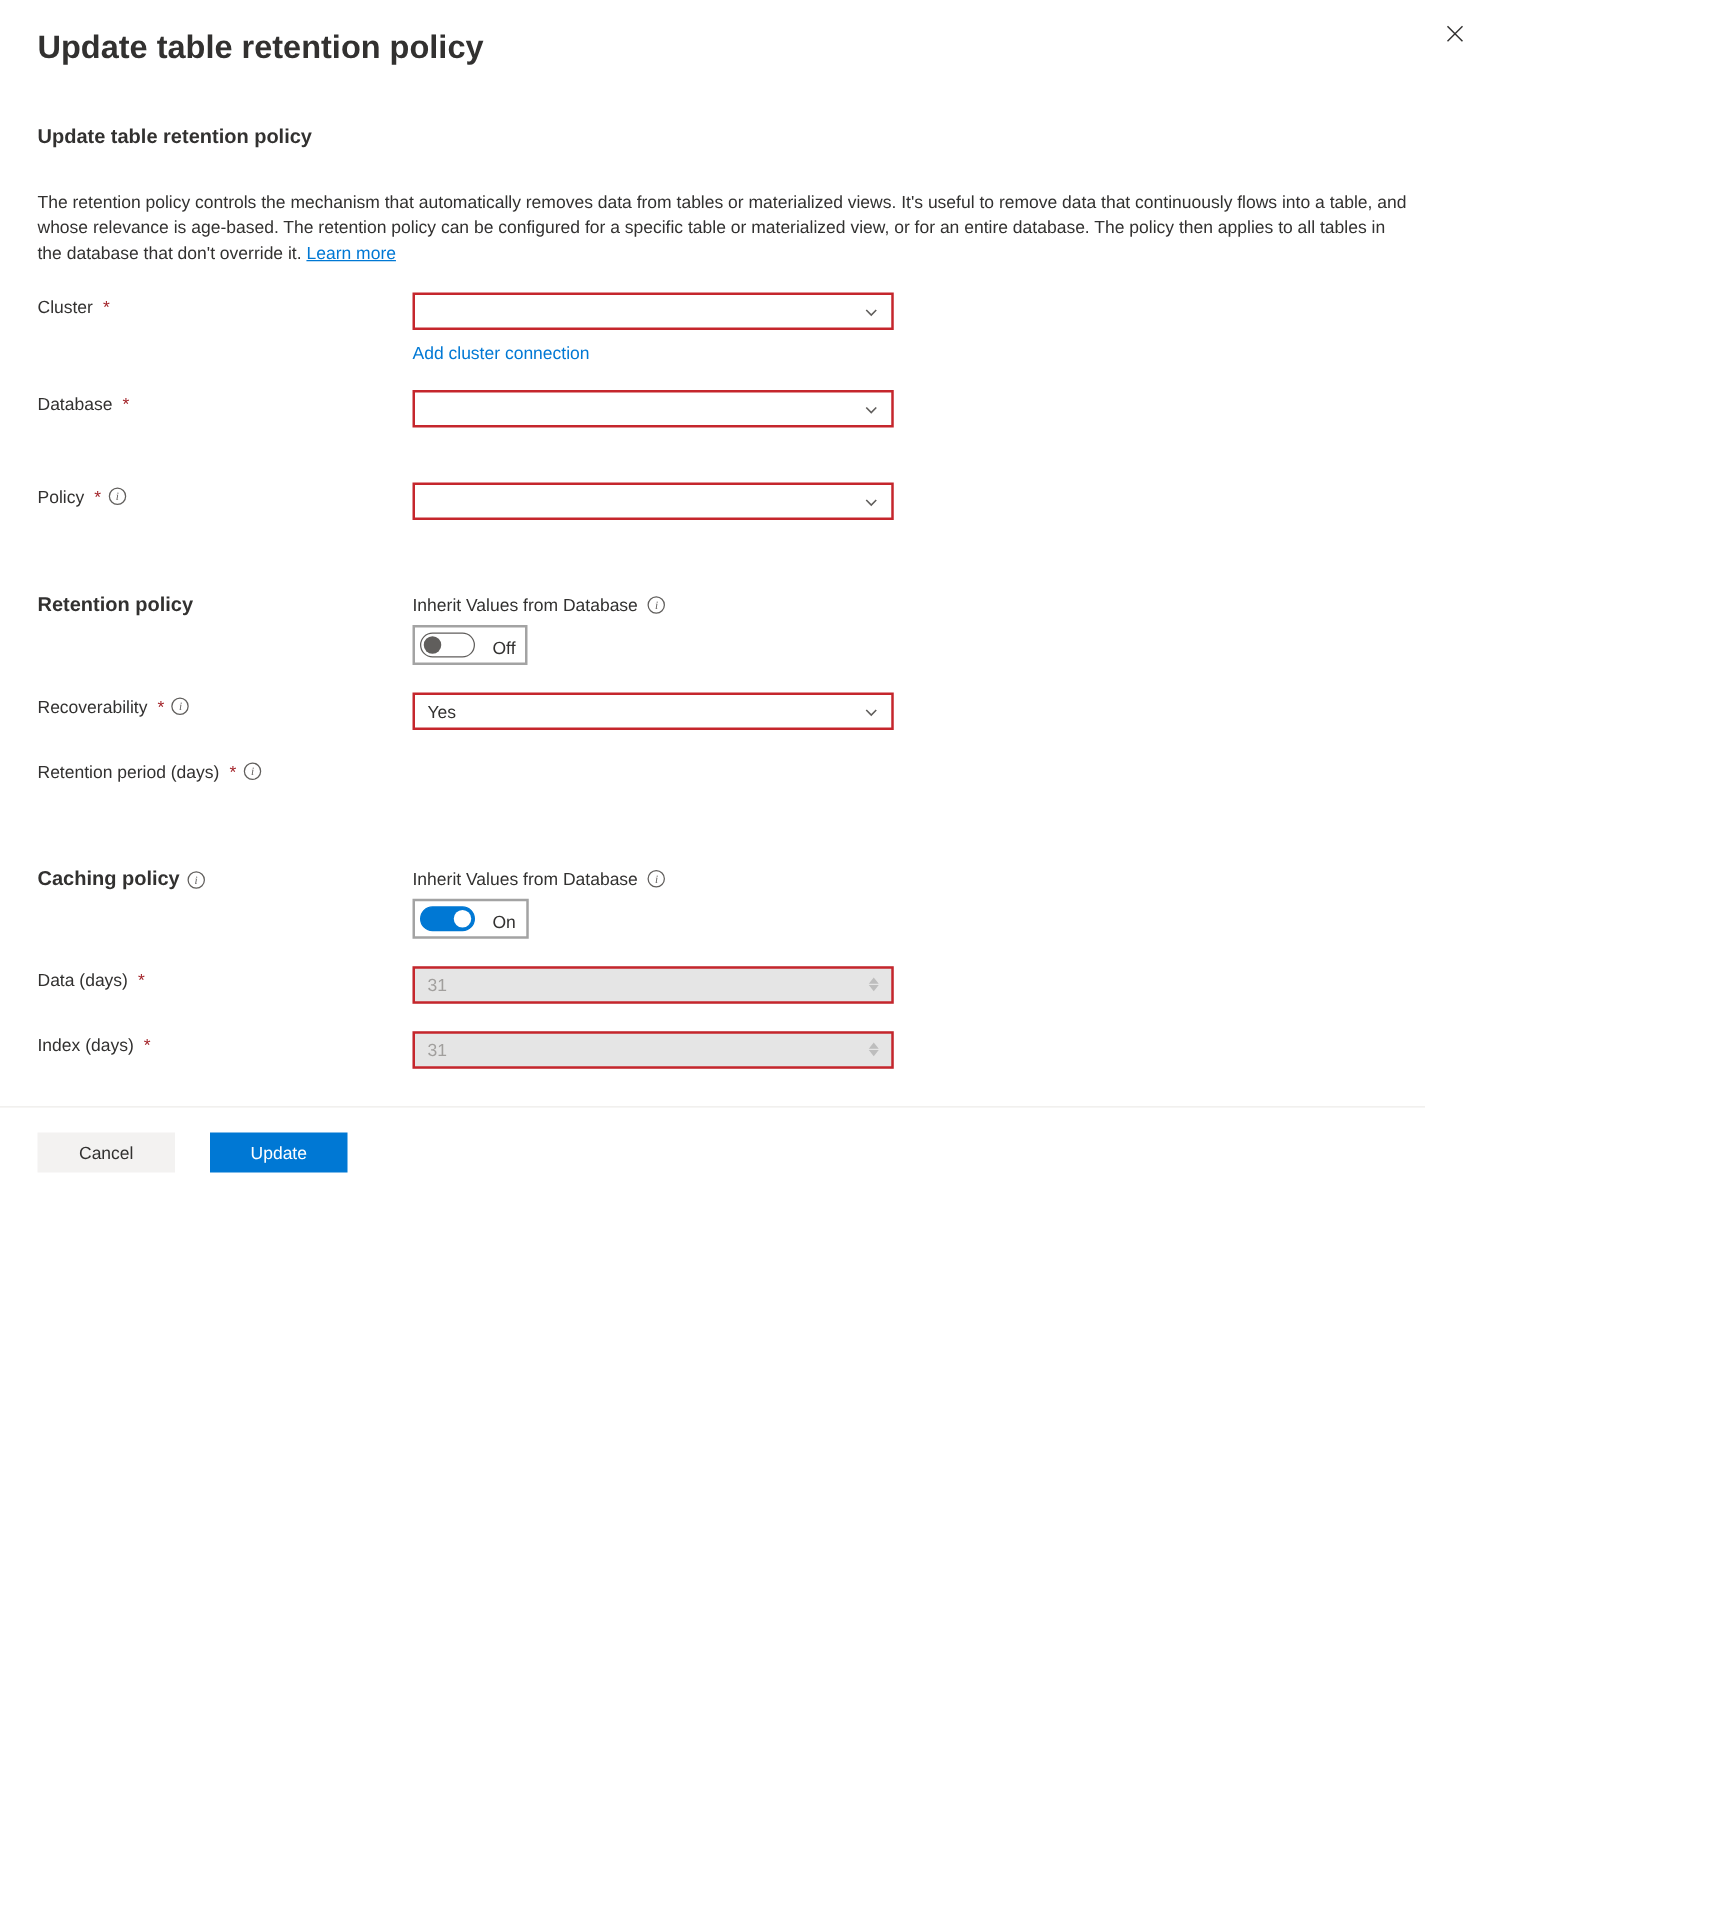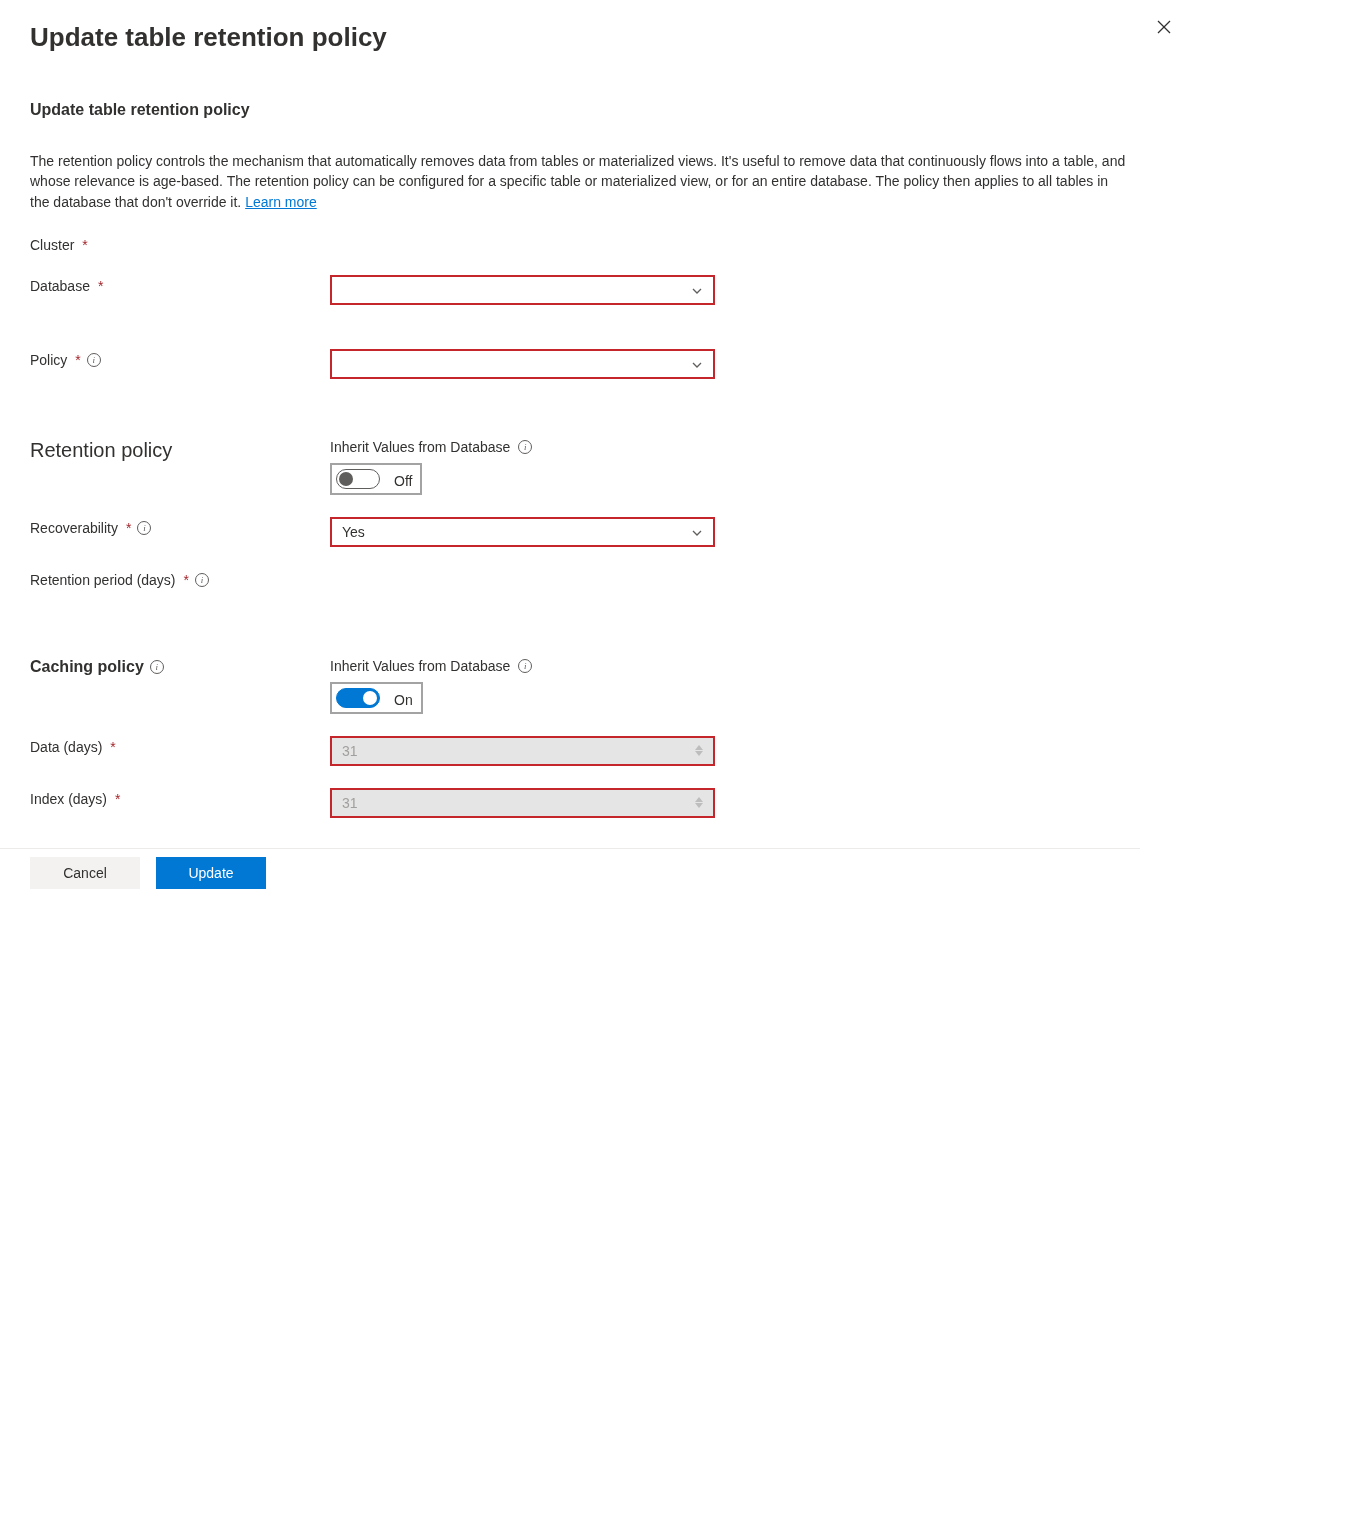--- a/index.html
+++ b/index.html
@@ -85,6 +85,15 @@
       <span>Cluster</span>
         <span class="req">*</span>
     </div>
+    <div class="form-control-col">
+      <div class="combo">
+        <span></span>
+        <span class="chev"><svg viewBox="0 0 12 12">
+              <polyline points="2,4 6,8 10,4"></polyline>
+            </svg></span>
+      </div>
+      <div class="addlink">Add cluster connection</div>
+    </div>
   </div>
 
   <div class="form-row">

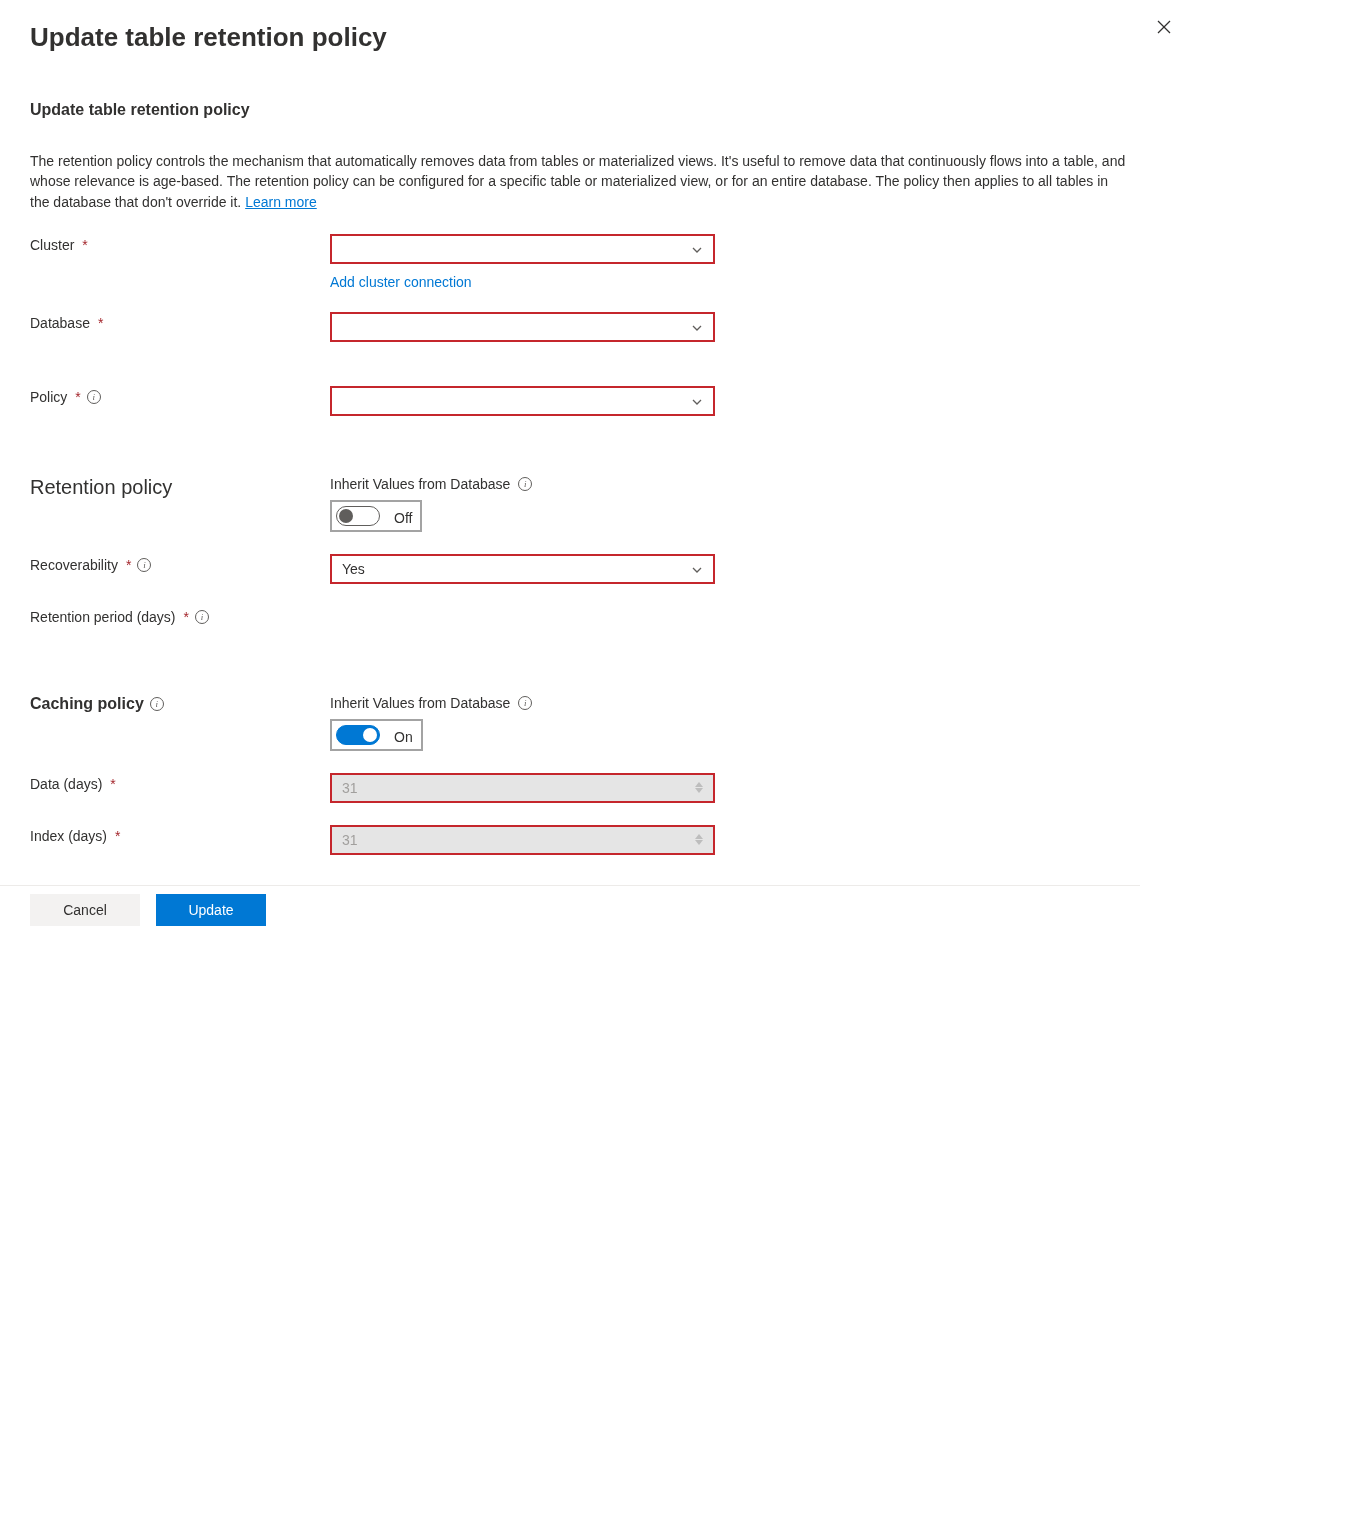--- a/index.html
+++ b/index.html
@@ -129,7 +129,7 @@
 
   <div class="form-row" style="margin-top:60px; align-items:flex-start">
     <div class="form-label-col" style="padding-top:0">
-      <span style="font-size:20px; font-weight:400">Retention policy</span>
+      <span style="font-size:16px; font-weight:700">Retention policy</span>
     </div>
     <div class="form-control-col">
       <div class="inline-label">

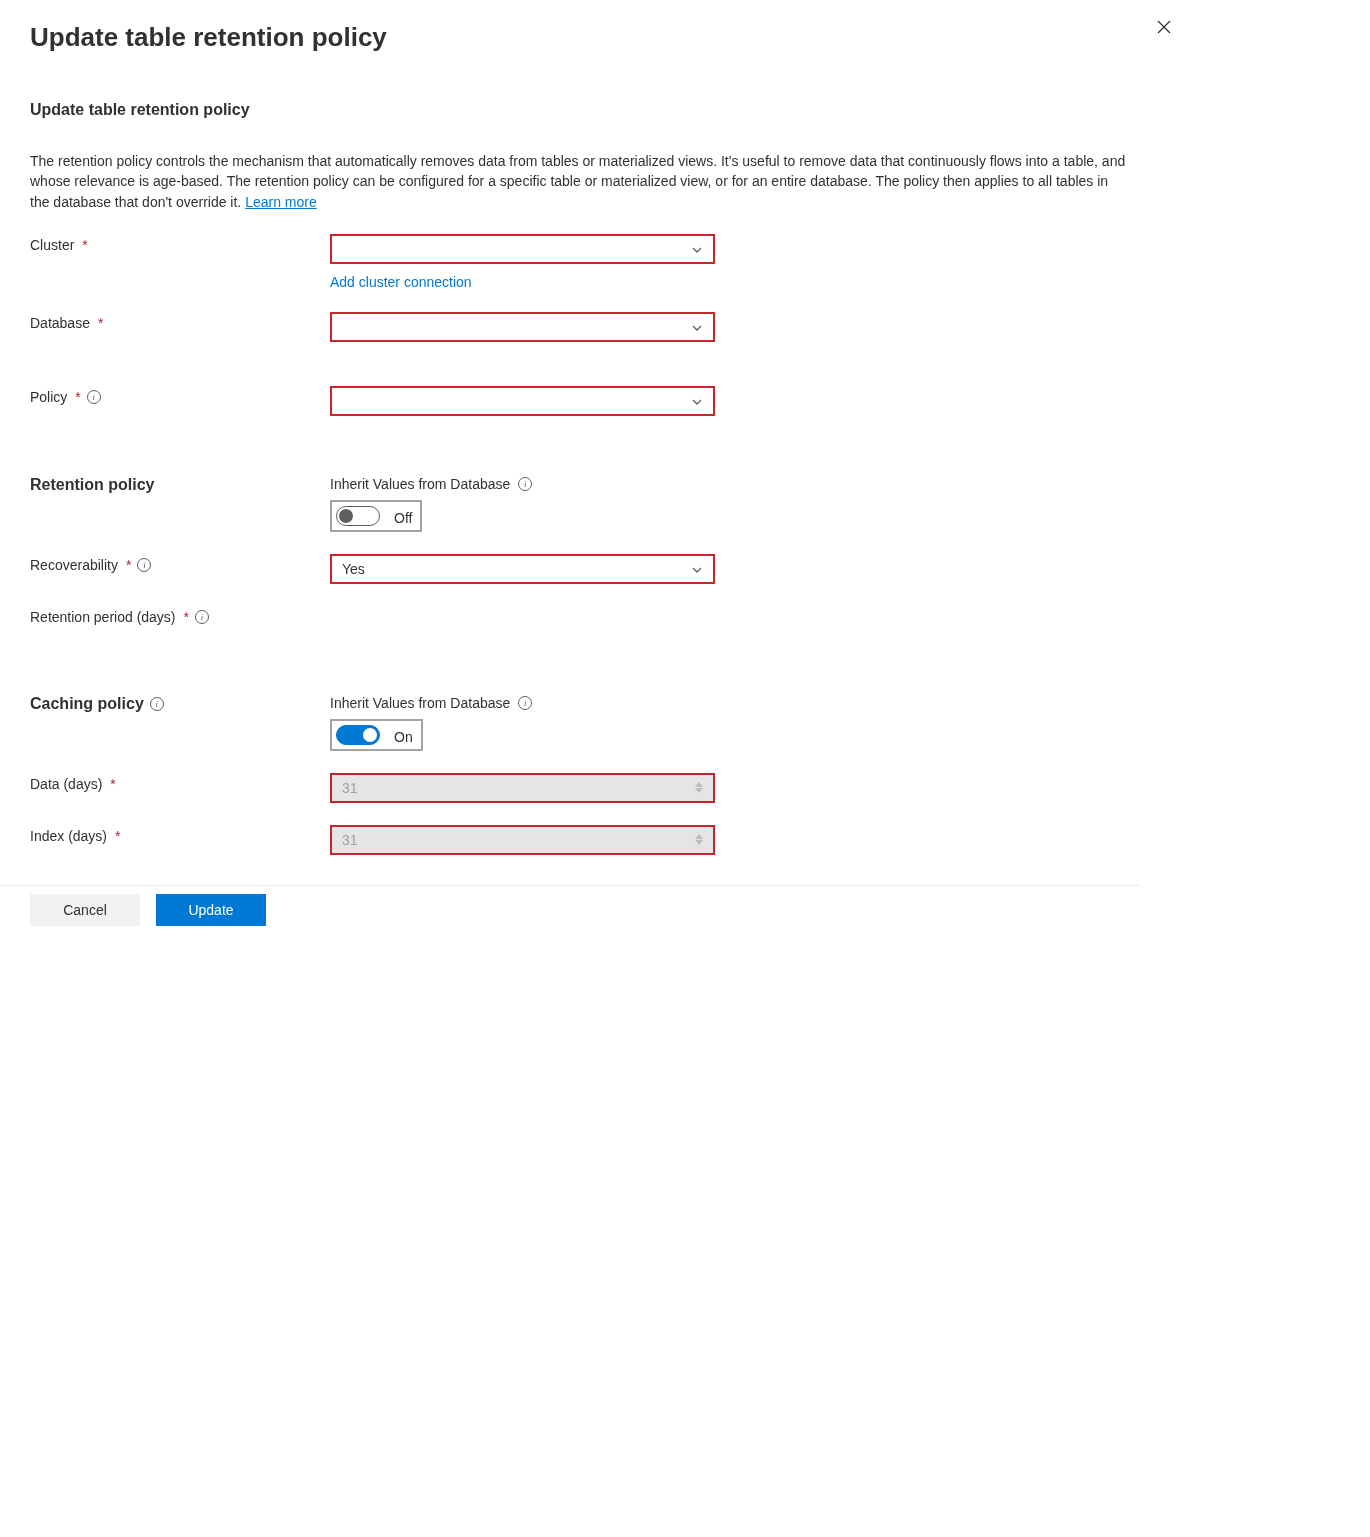--- a/index.html
+++ b/index.html
@@ -50,7 +50,7 @@
     .toggle.off .knob { position:absolute; left:2px; top:2px; width:14px; height:14px; border-radius:50%; background:#605e5c;}
     .toggle.on { background:#0078d4; border:1px solid #0078d4;}
     .toggle.on .knob { position:absolute; right:2px; top:2px; width:14px; height:14px; border-radius:50%; background:#fff;}
-    .footer { border-top:1px solid #edebe9; margin-top:30px; padding: 8px 0 40px 0; display:flex; gap:16px; width:1200px; max-width:100%; margin-left:-30px; padding-left:30px;}
+    .footer { border-top:1px solid #edebe9; margin-top:30px; padding: 20px 0 40px 0; display:flex; gap:28px; width:1200px; max-width:100%; margin-left:-30px; padding-left:30px;}
     .btn { height:32px; min-width:110px; padding:0 18px; font-size:14px; border:none; cursor:pointer; }
     .btn.secondary { background:#f3f2f1; color:#323130; }
     .btn.primary { background:#0078d4; color:#fff; }

